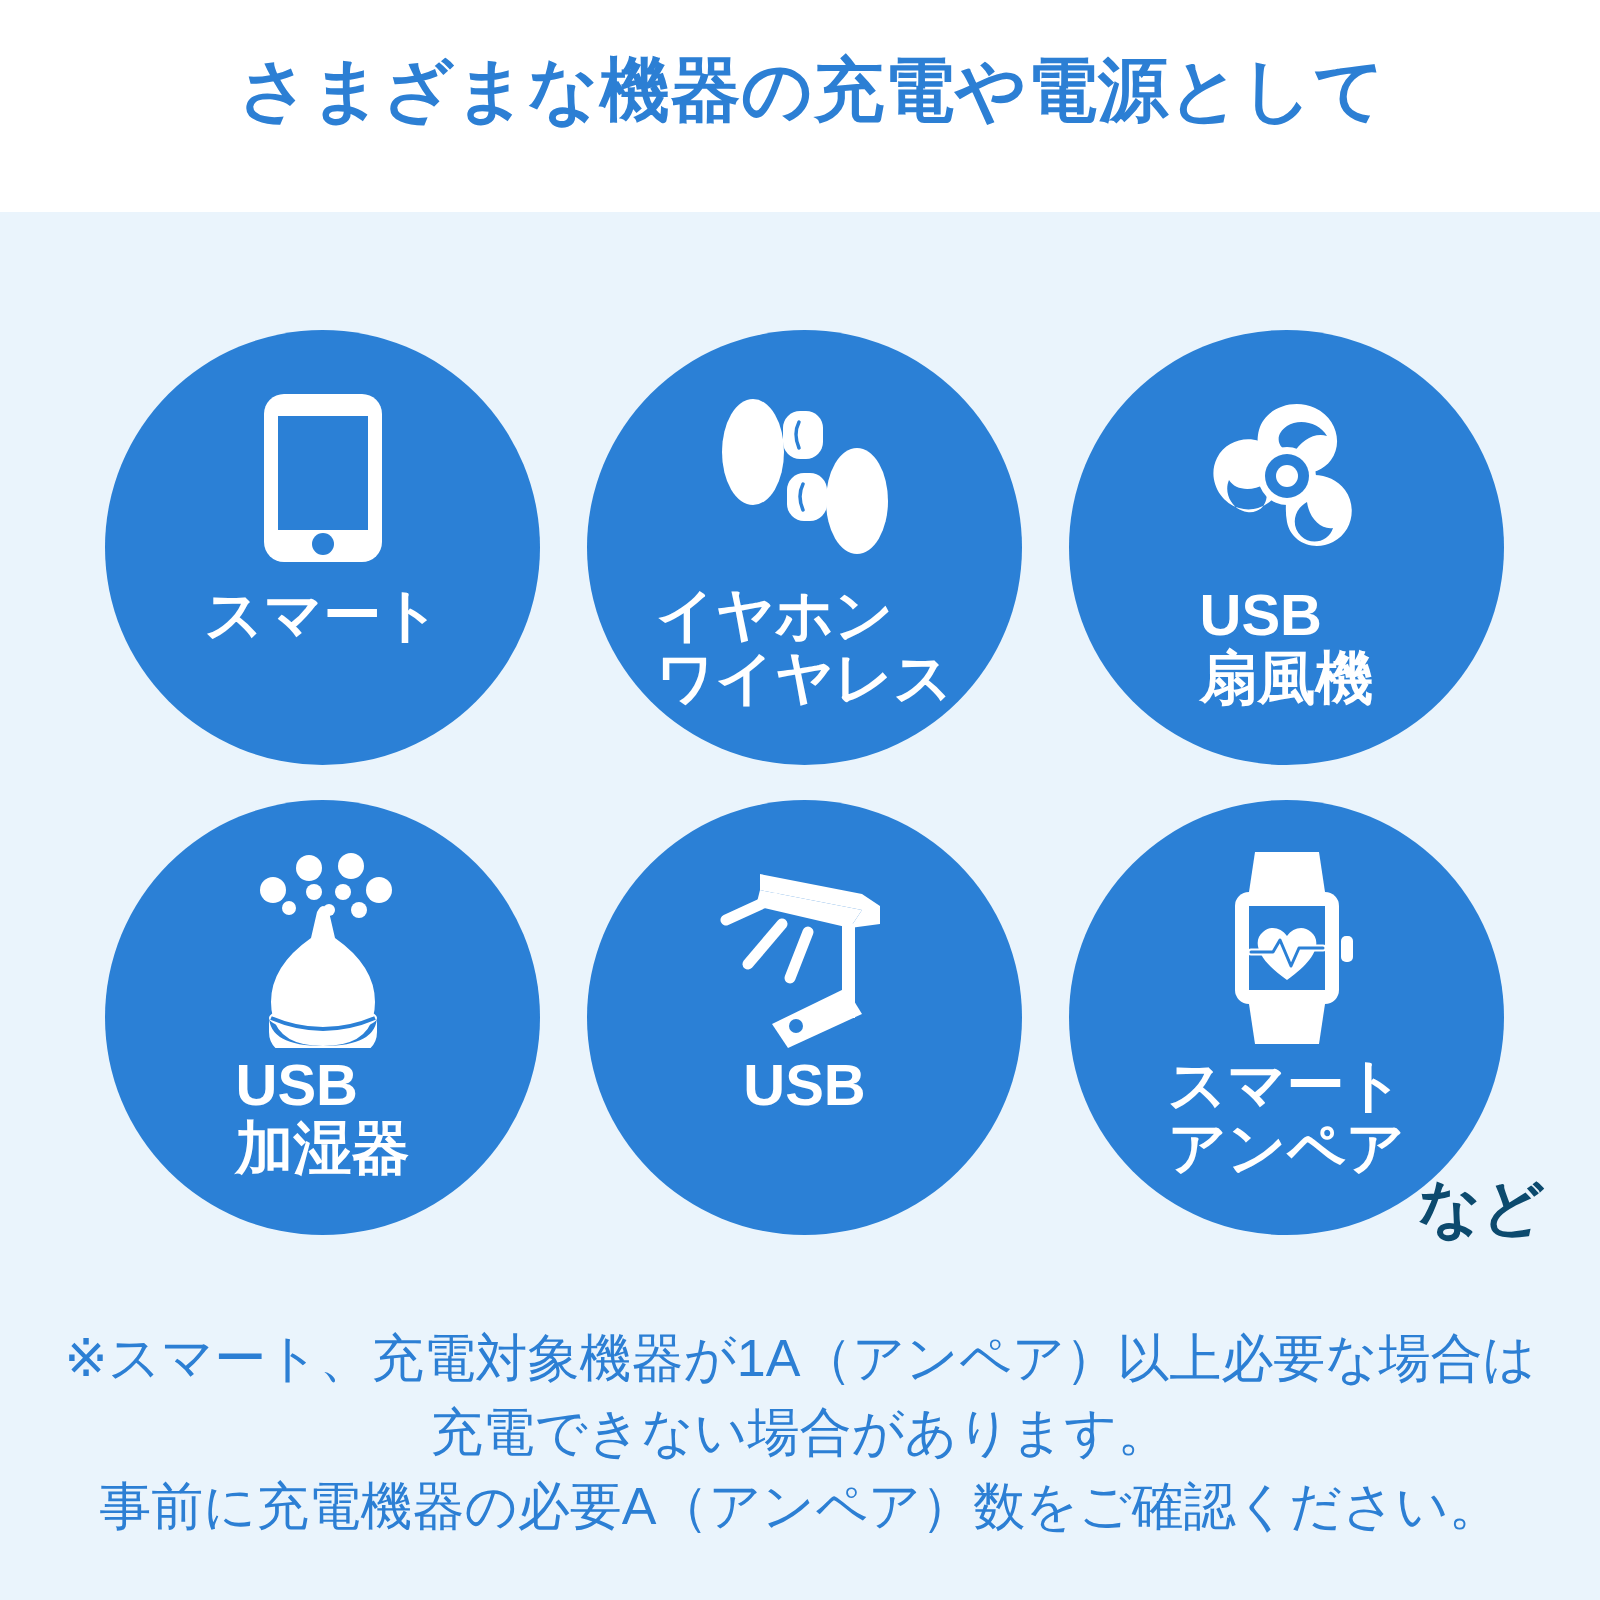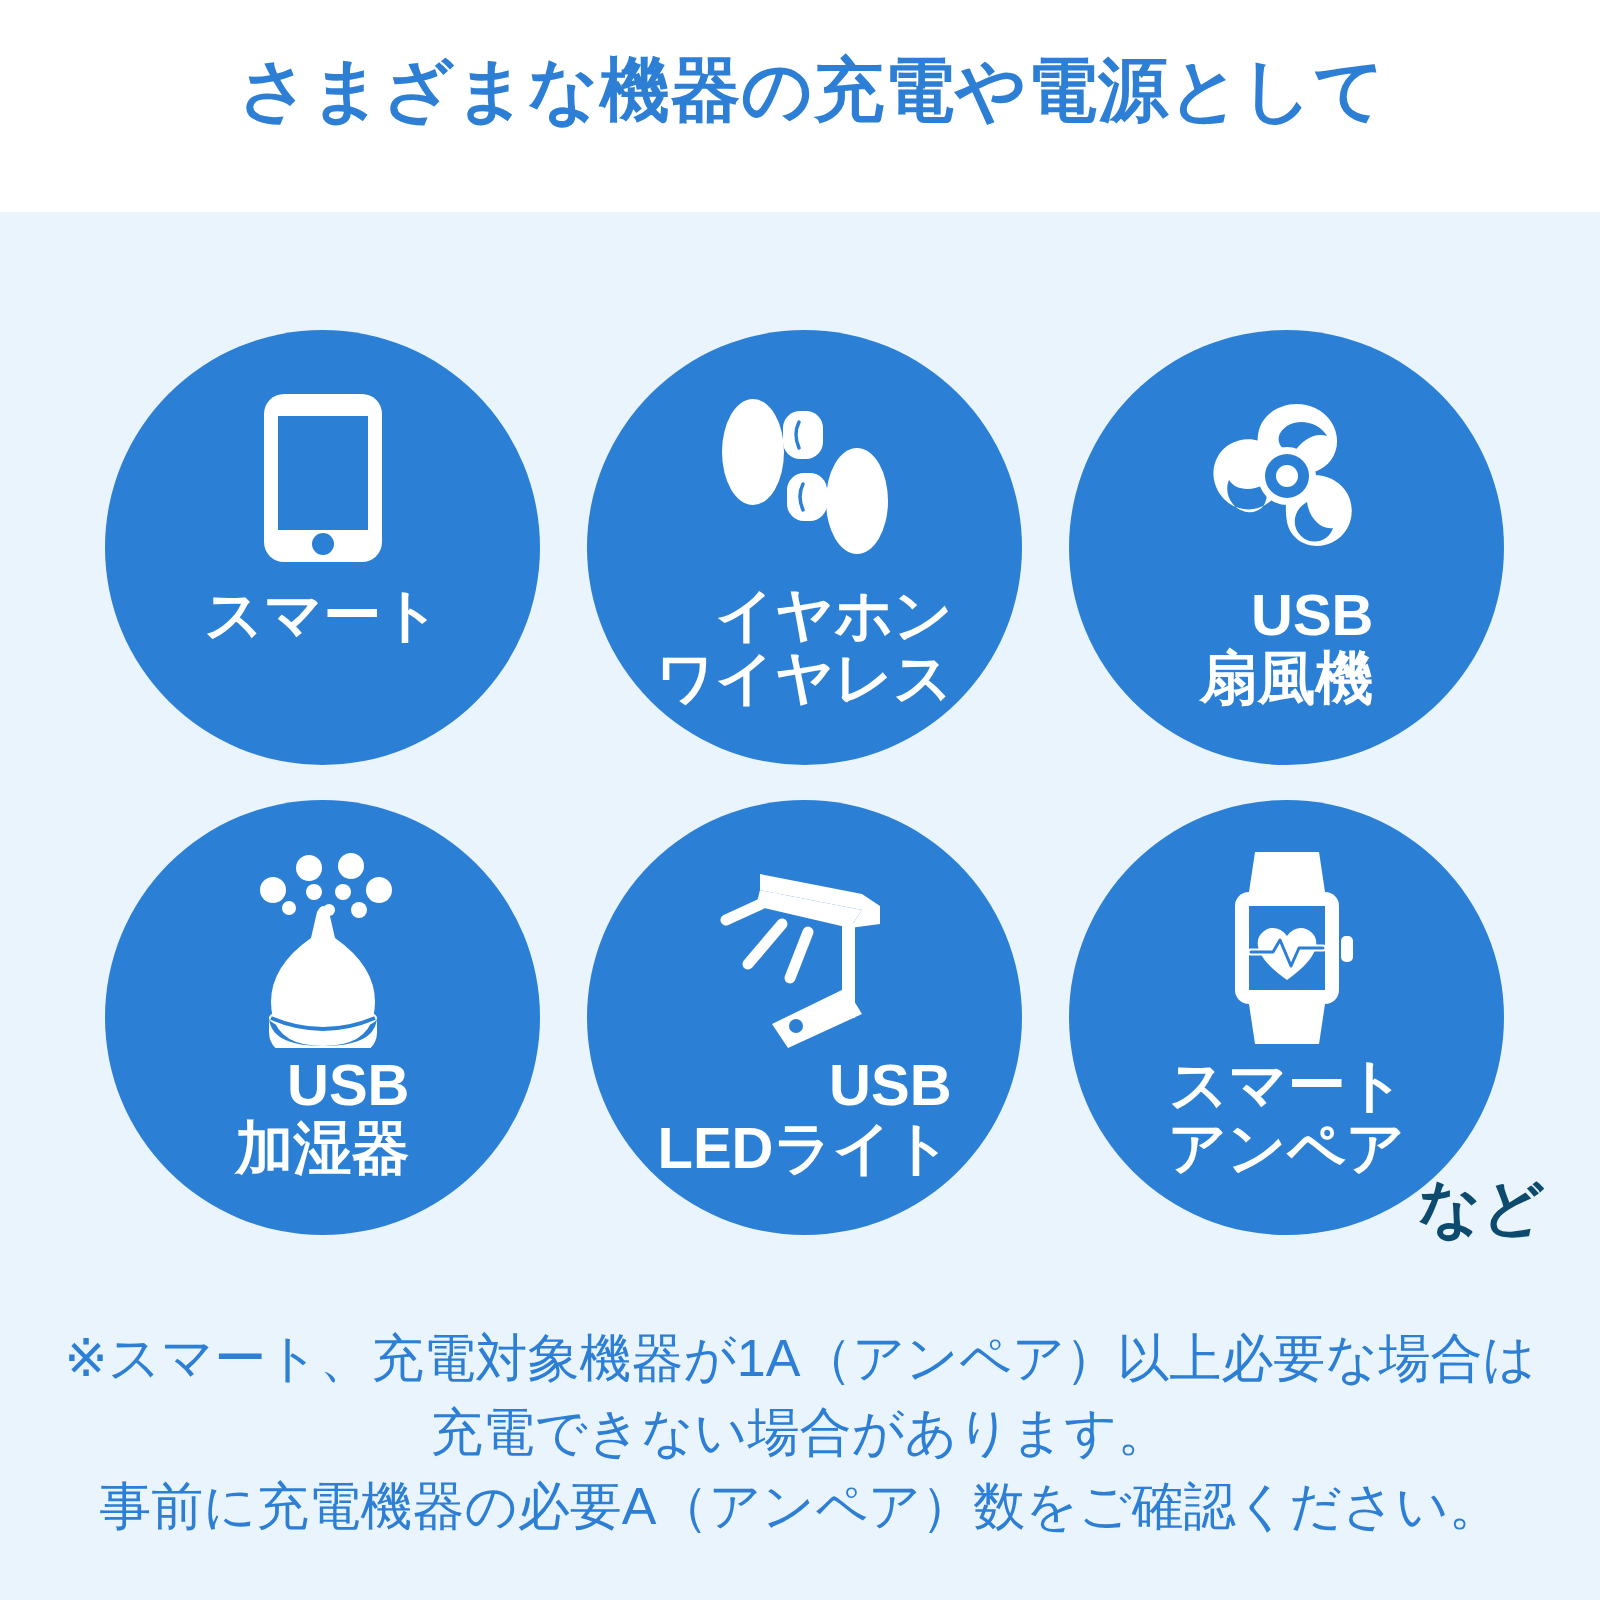--- a/index.html
+++ b/index.html
@@ -92,7 +92,7 @@
     font-size: 58px;
     font-weight: bold;
     line-height: 1.08;
-    text-align: right;
+    text-align: left;
     white-space: nowrap;
   }
   .circle-label .lbl-line { display: block; }

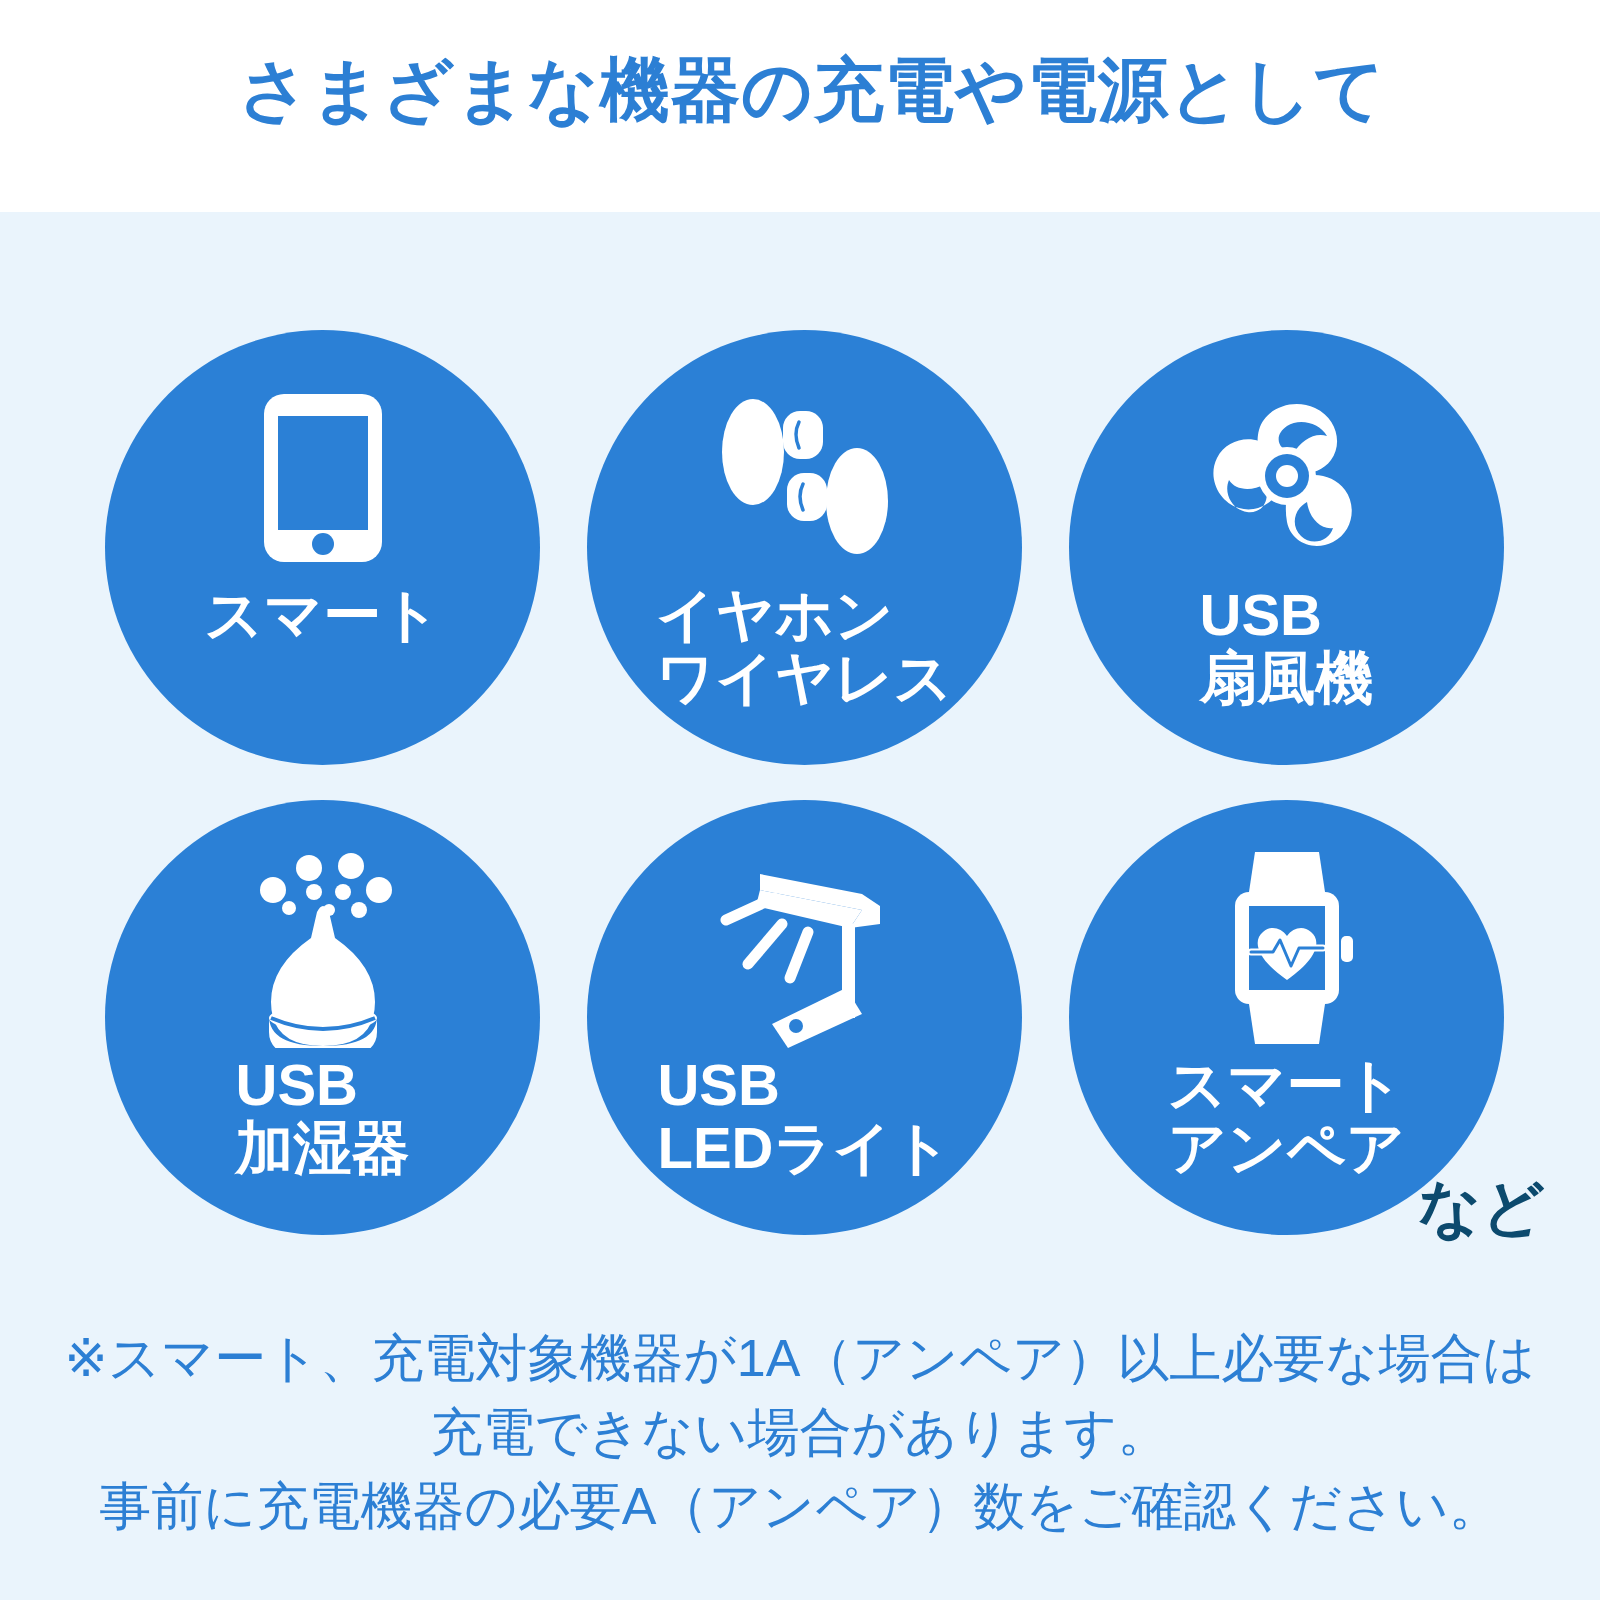--- a/index.html
+++ b/index.html
@@ -252,7 +252,6 @@
         </div>
         <div class="circle-label">
           <span class="lbl-line">USB</span>
-          <span class="lbl-line">LEDライト</span>
         </div>
       </div>
 

